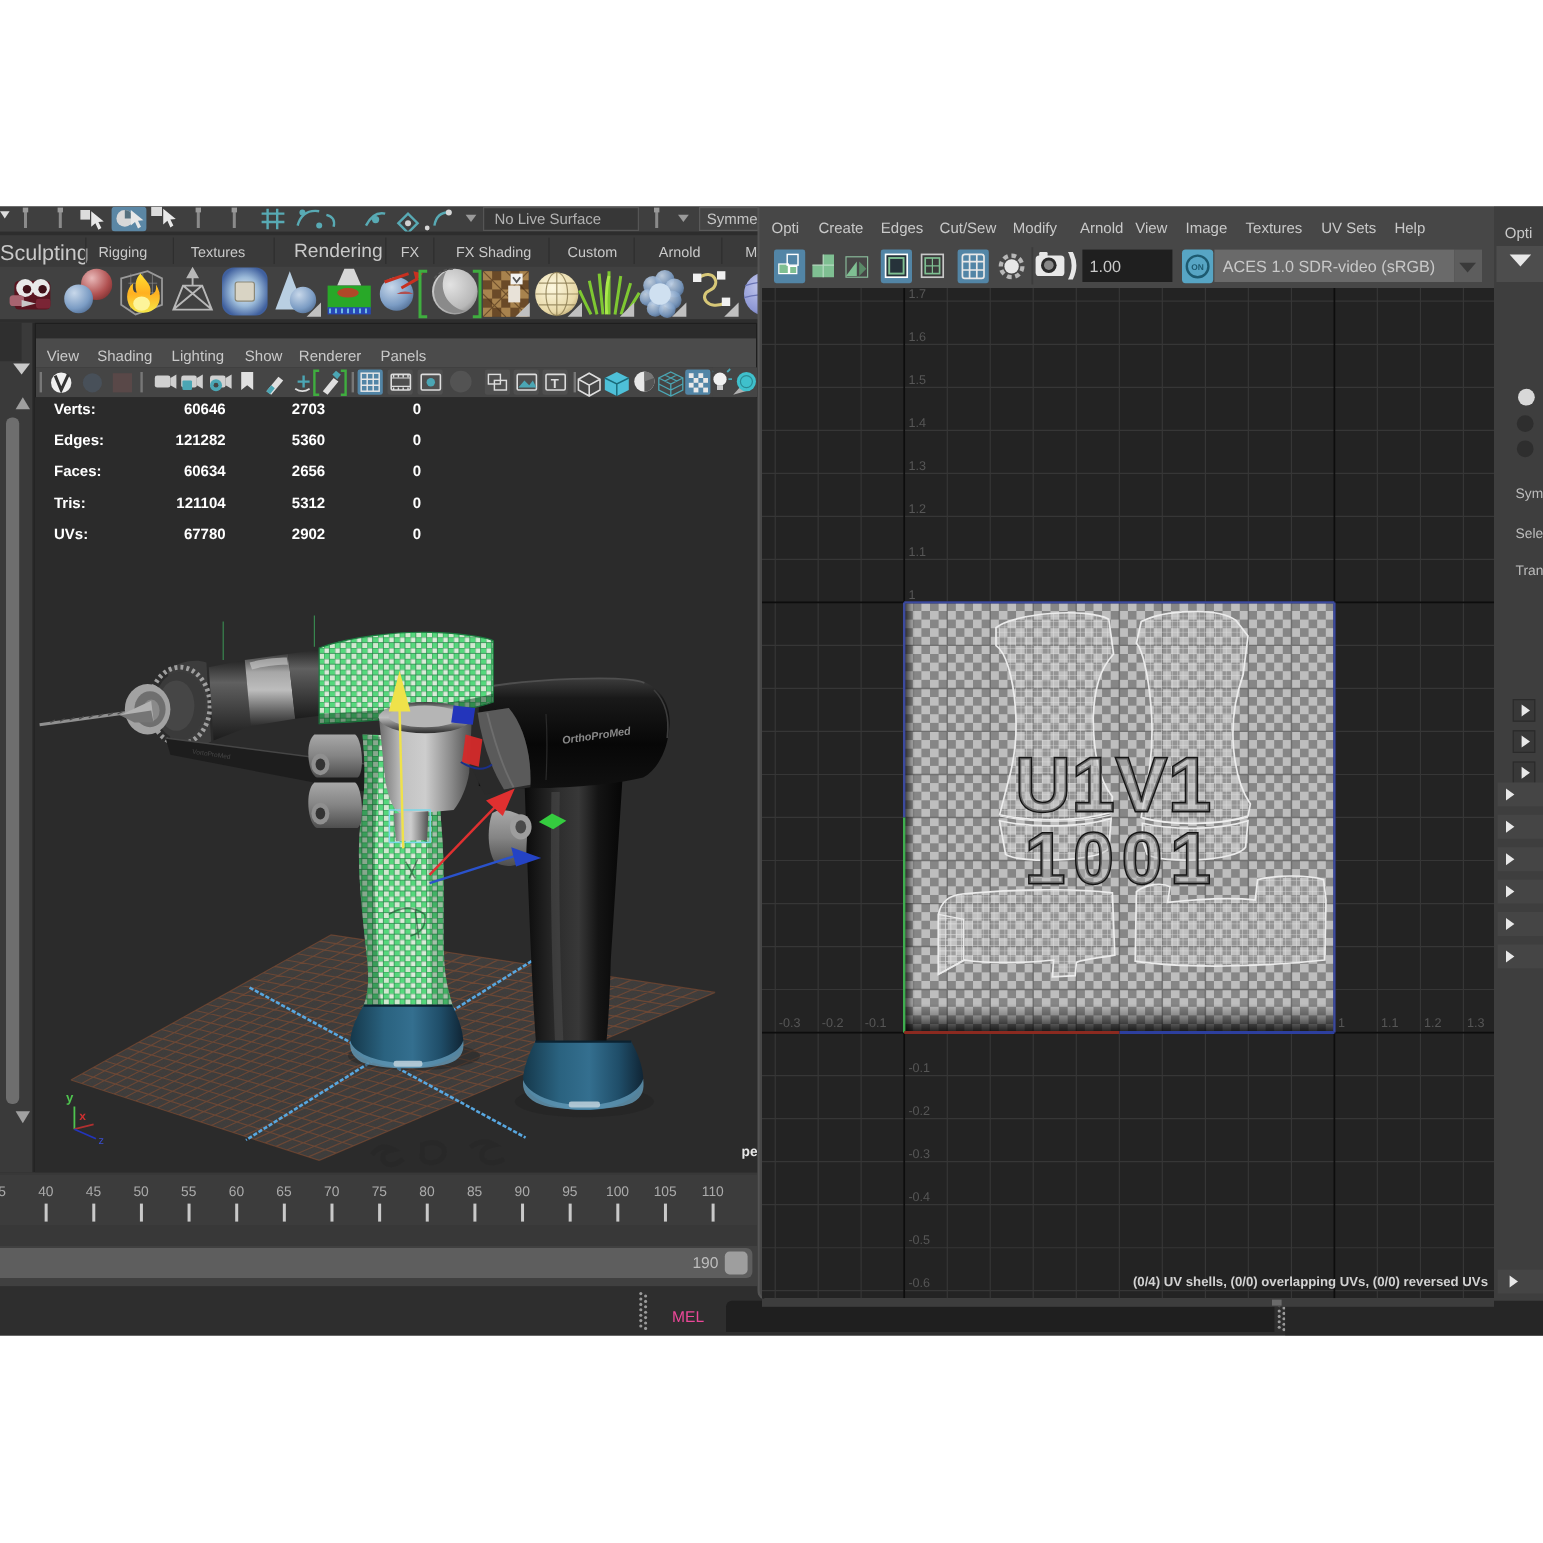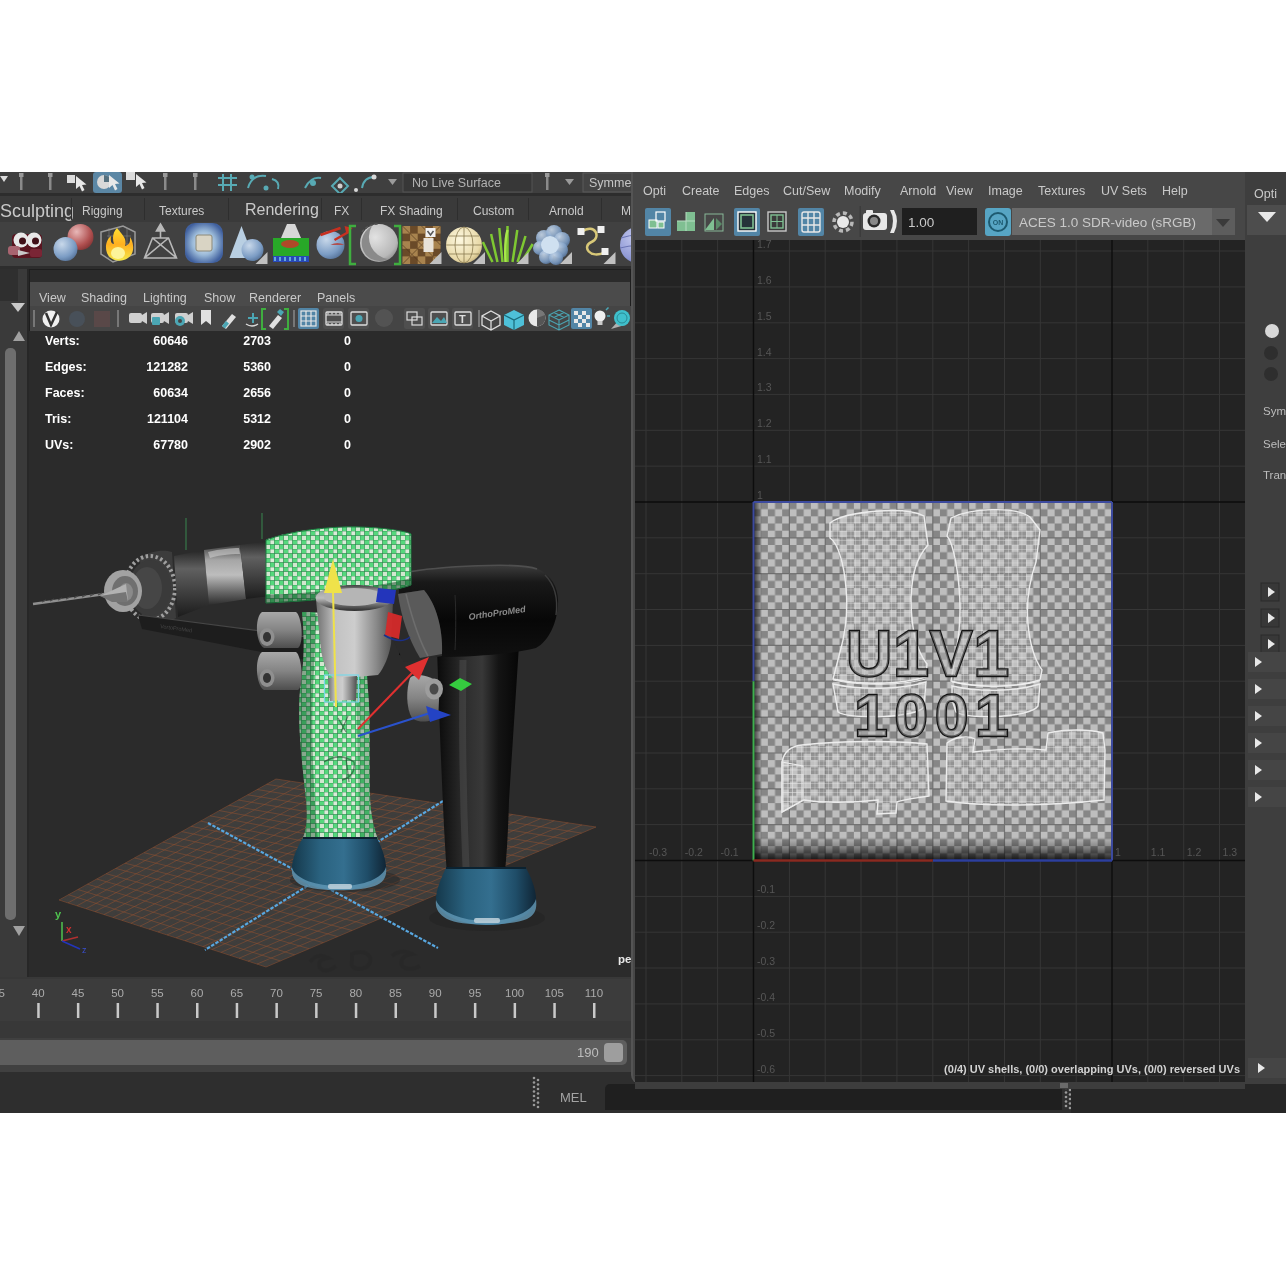--- a/index.html
+++ b/index.html
@@ -523,7 +523,7 @@
       <circle cx="2" cy="29.0" r="1.3" fill="#9a9a9a"></circle>
       <circle cx="6" cy="31.0" r="1.3" fill="#9a9a9a"></circle>
     </svg>
-<div style="position:absolute;left:560px;top:918px;color:#a3a3a3;font-size:13px">MEL</div>
+<div style="position:absolute;left:560px;top:918px;color:#ec4899;font-size:13px">MEL</div>
 <div style="position:absolute;left:605px;top:912px;width:457px;height:26px;background:#1f1f1f;border-radius:5px 0 0 0"></div>
 <svg class="abs" style="left:1064px;top:914px" width="8" height="24" viewBox="0 0 8 24">
       <circle cx="2" cy="2.0" r="1.3" fill="#9a9a9a"></circle>

